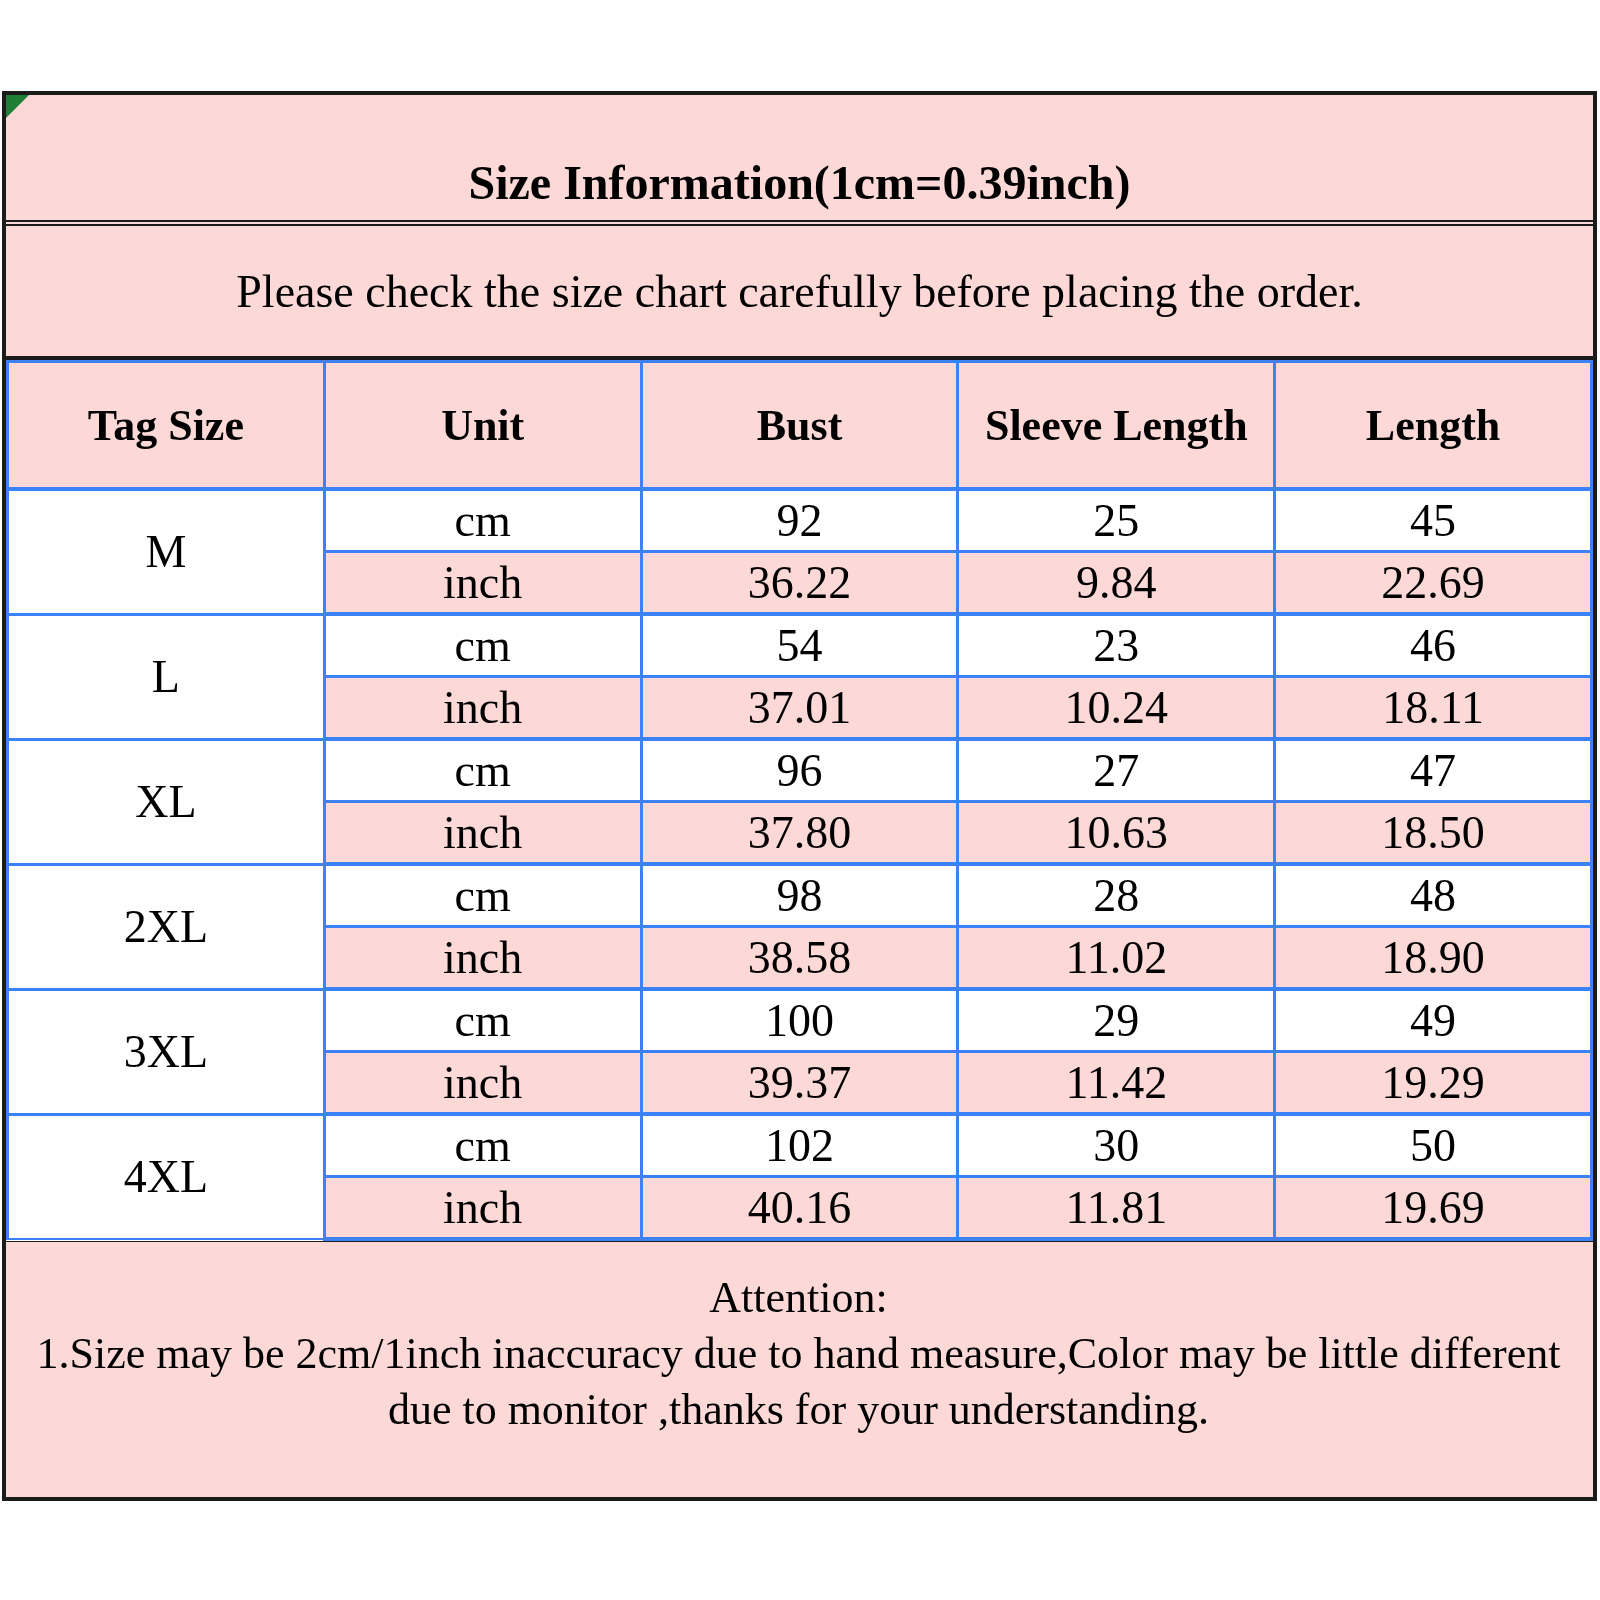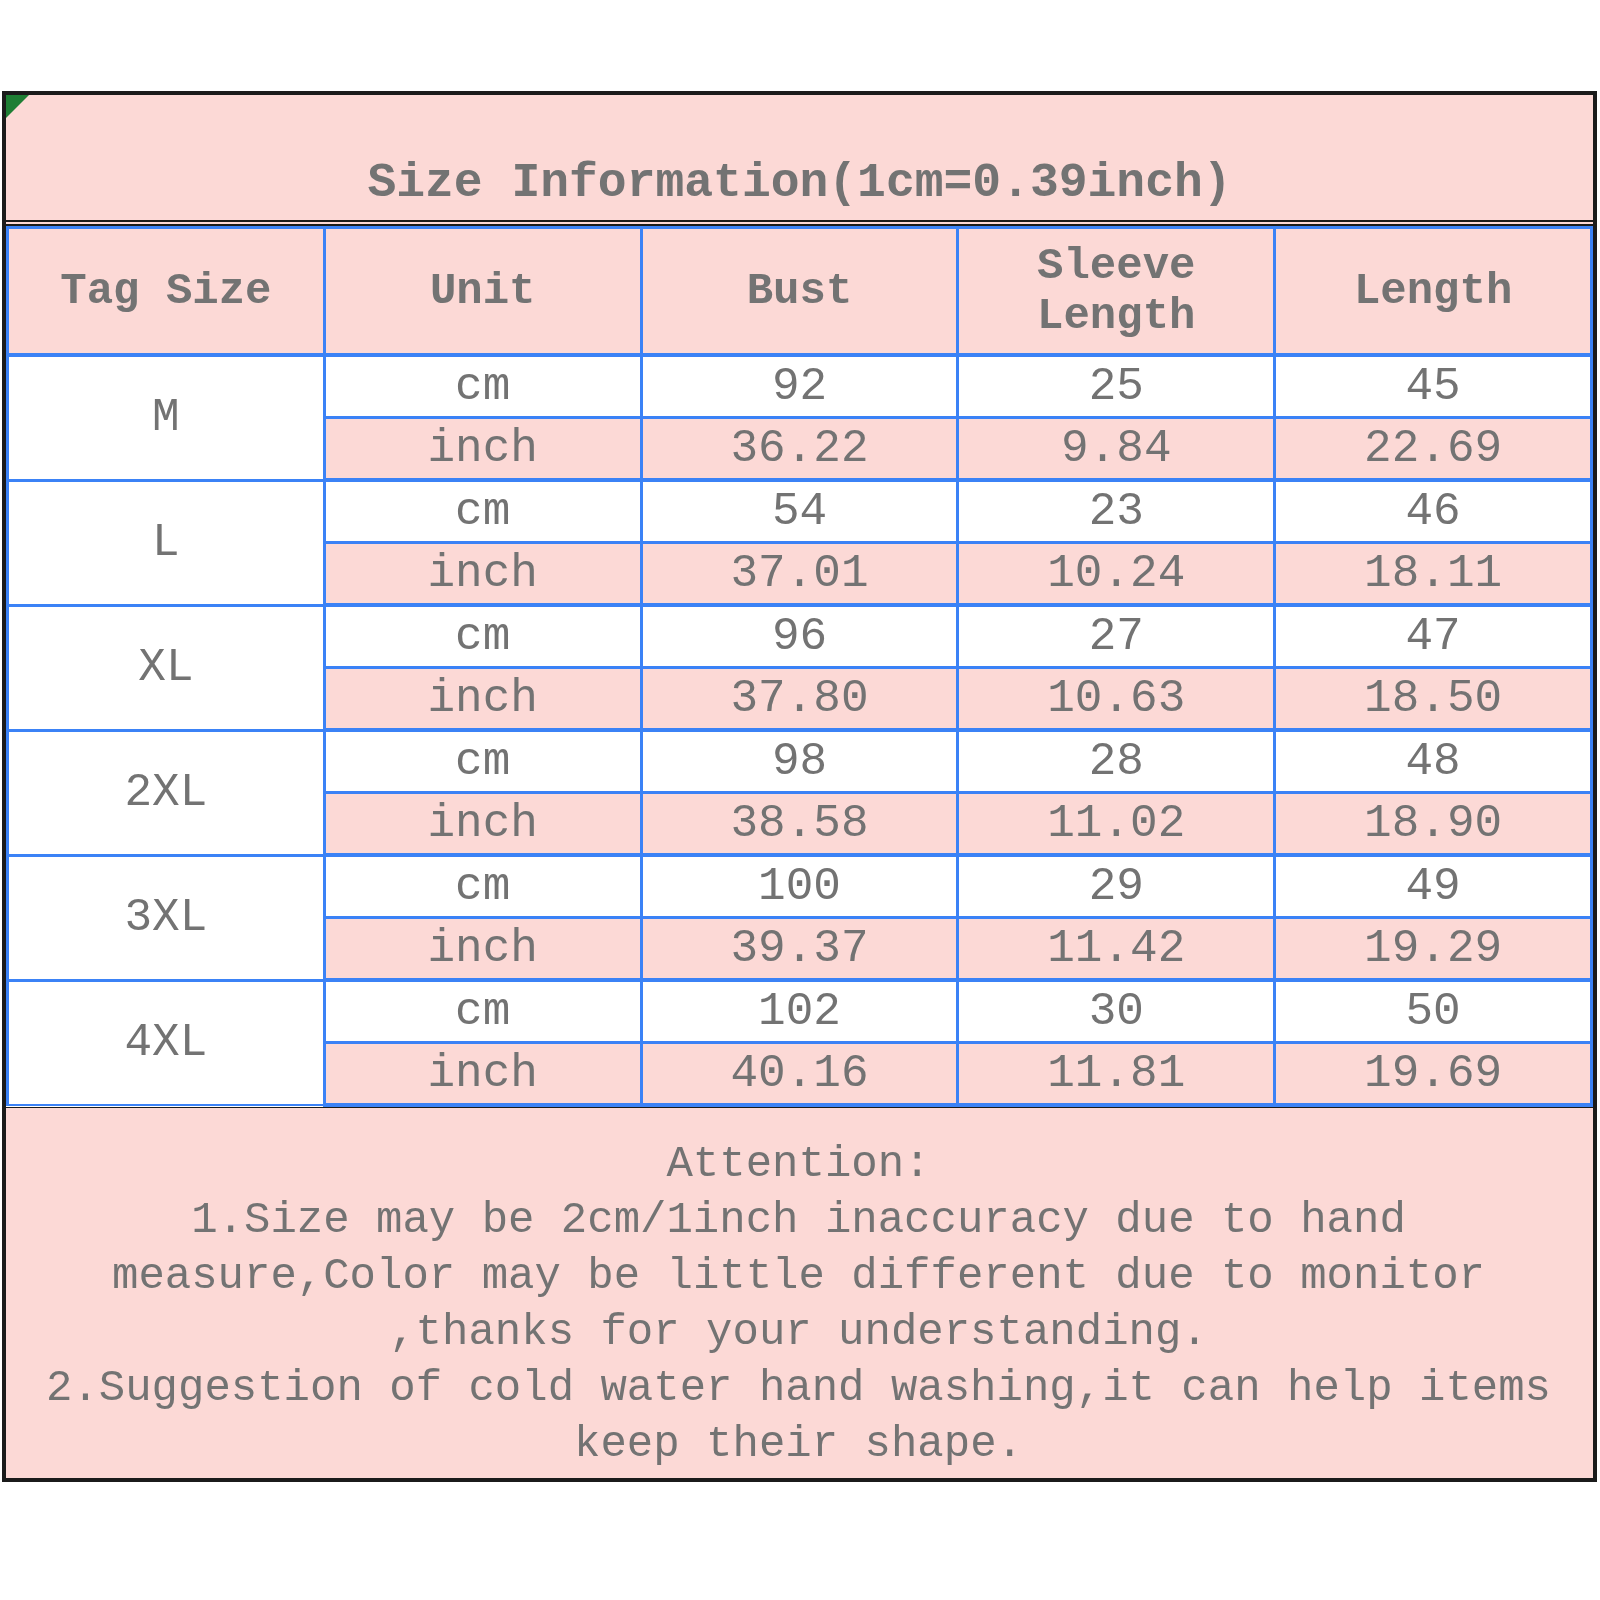--- a/index.html
+++ b/index.html
@@ -15,8 +15,8 @@
     width: 1600px;
     height: 1600px;
     background: #ffffff;
-    font-family: Liberation Mono, monospace;
-    color: #737373;
+    font-family: Liberation Serif, serif;
+    color: #000000;
   }
   .sheet {
     position: absolute;

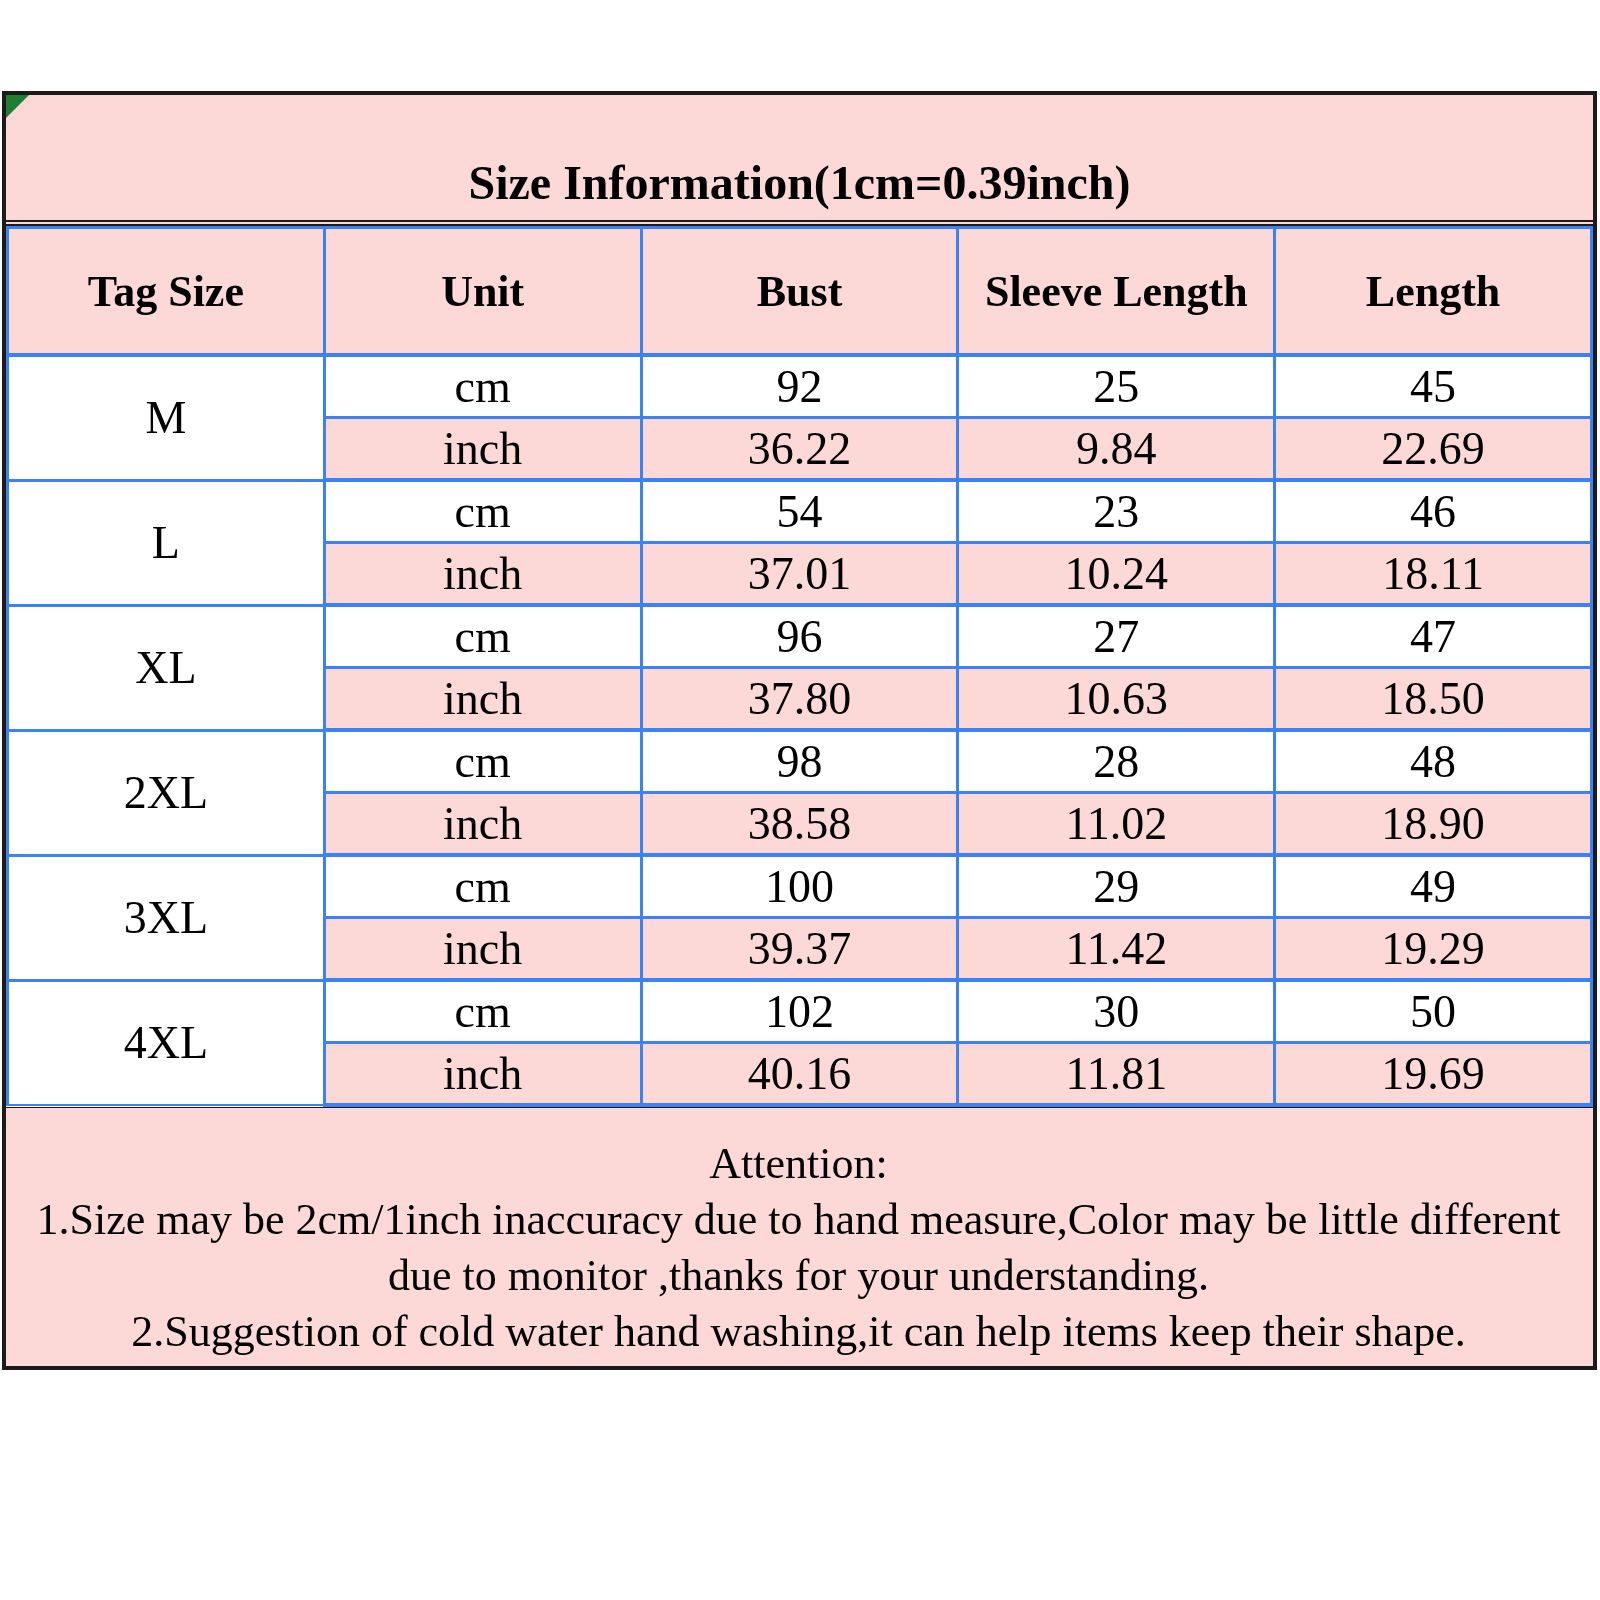--- a/index.html
+++ b/index.html
@@ -118,6 +118,9 @@
       <span class="title-text">Size Information(1cm=0.39inch)</span>
     </div>
 
+    <div class="block subtitle-block">
+      <span>Please check the size chart carefully before placing the order.</span>
+    </div>
 
     <table class="size-table">
       <thead>

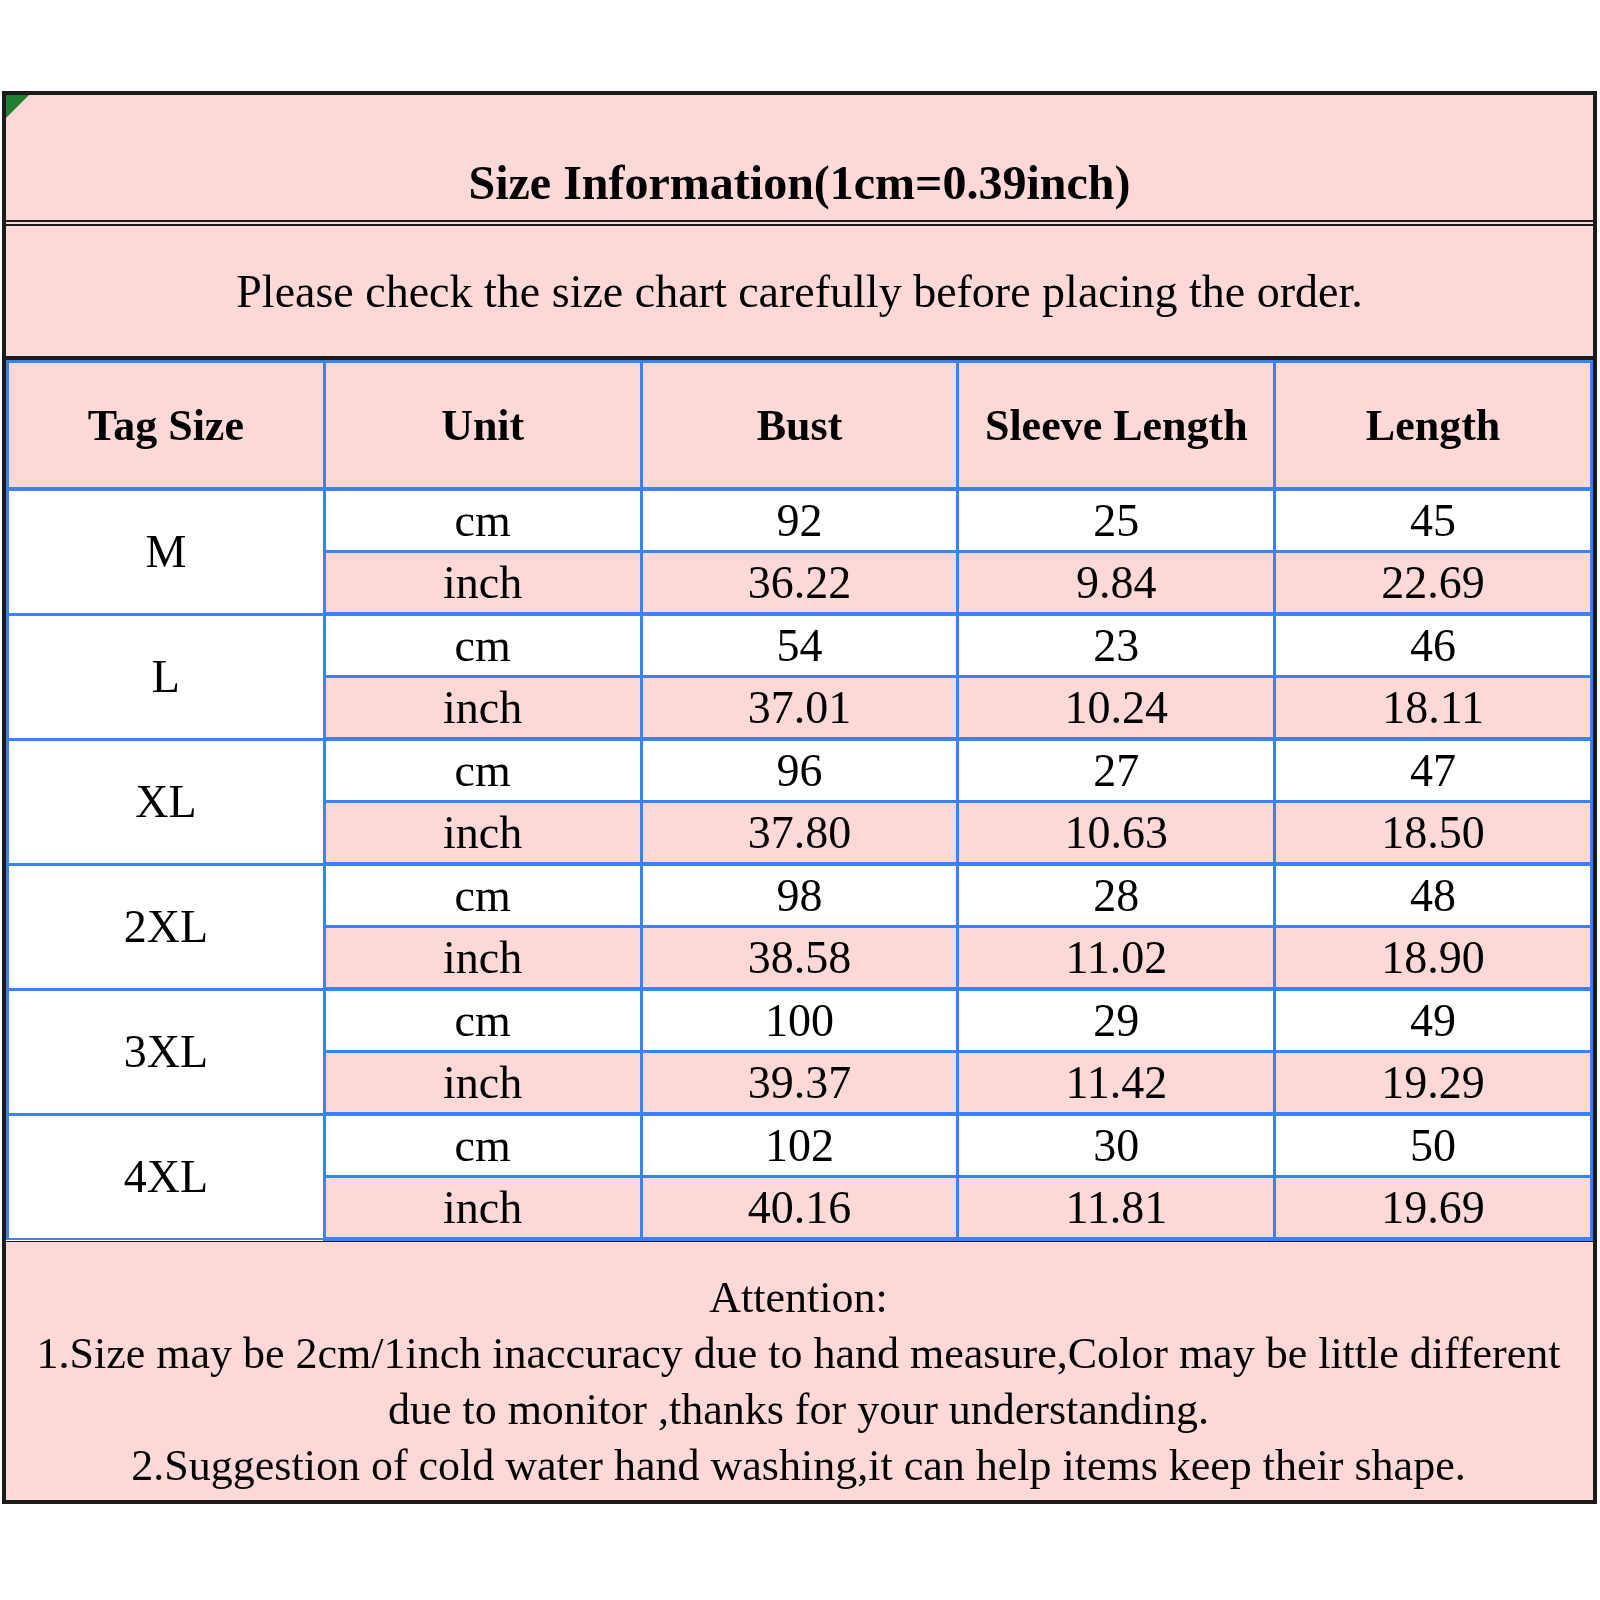--- a/index.html
+++ b/index.html
@@ -222,7 +222,6 @@
     <div class="block attention-block">
       <div>Attention:</div>
       <div>1.Size may be 2cm/1inch inaccuracy due to hand measure,Color may be little different due to monitor ,thanks for your understanding.</div>
-      <div>2.Suggestion of cold water hand washing,it can help items keep their shape.</div>
     </div>
 
   </div>

